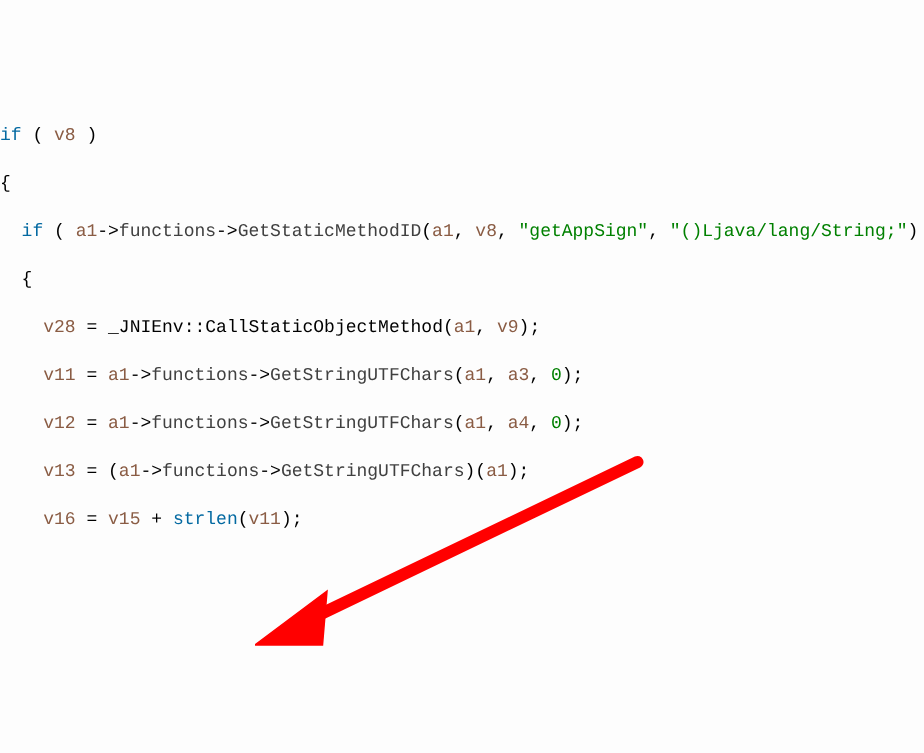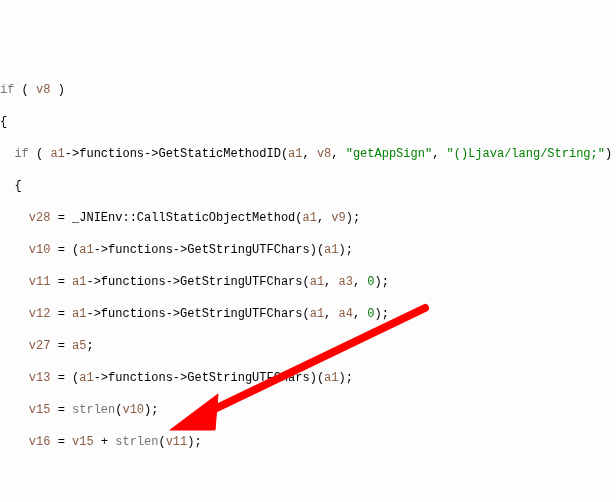--- a/index.html
+++ b/index.html
@@ -22,7 +22,7 @@
   .line {
     display: block;
   }
-  .kw     { color: #737373; }   
+  .kw     { color: #0369a1; }   
   .punct  { color: #000000; }
   .var    { color: #8a5c44; }   
   .member { color: #000000; }   

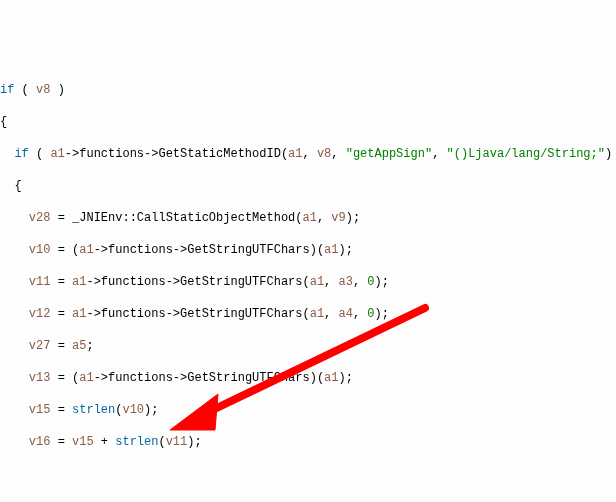--- a/index.html
+++ b/index.html
@@ -25,7 +25,7 @@
   .kw     { color: #0369a1; }   
   .punct  { color: #000000; }
   .var    { color: #8a5c44; }   
-  .member { color: #000000; }   
+  .member { color: #404040; }   
   .func   { color: #000000; text-align: center; }
   .num    { color: #008000; }
   .str    { color: #008000; }

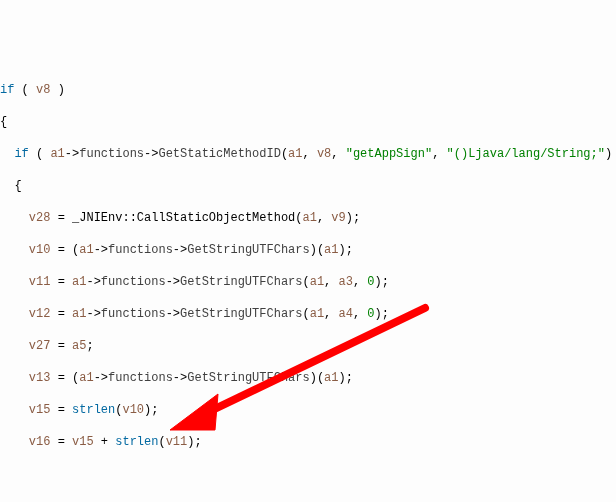--- a/index.html
+++ b/index.html
@@ -49,7 +49,6 @@
 <span class="line">  <span class="kw">if</span> <span class="punct">(</span> <span class="var">a1</span><span class="op">-&gt;</span><span class="member">functions</span><span class="op">-&gt;</span><span class="member">GetStaticMethodID</span><span class="punct">(</span><span class="var">a1</span><span class="punct">,</span> <span class="var">v8</span><span class="punct">,</span> <span class="str">"getAppSign"</span><span class="punct">,</span> <span class="str">"()Ljava/lang/String;"</span><span class="punct">)</span> </span>
 <span class="line">  <span class="brace">{</span></span>
 <span class="line">    <span class="var">v28</span> <span class="op">=</span> <span class="func">_JNIEnv</span><span class="op">::</span><span class="func">CallStaticObjectMethod</span><span class="punct">(</span><span class="var">a1</span><span class="punct">,</span> <span class="var">v9</span><span class="punct">);</span></span>
-<span class="line">    <span class="var">v10</span> <span class="op">=</span> <span class="punct">(</span><span class="var">a1</span><span class="op">-&gt;</span><span class="member">functions</span><span class="op">-&gt;</span><span class="member">GetStringUTFChars</span><span class="punct">)(</span><span class="var">a1</span><span class="punct">);</span></span>
 <span class="line">    <span class="var">v11</span> <span class="op">=</span> <span class="var">a1</span><span class="op">-&gt;</span><span class="member">functions</span><span class="op">-&gt;</span><span class="member">GetStringUTFChars</span><span class="punct">(</span><span class="var">a1</span><span class="punct">,</span> <span class="var">a3</span><span class="punct">,</span> <span class="num">0</span><span class="punct">);</span></span>
 <span class="line">    <span class="var">v12</span> <span class="op">=</span> <span class="var">a1</span><span class="op">-&gt;</span><span class="member">functions</span><span class="op">-&gt;</span><span class="member">GetStringUTFChars</span><span class="punct">(</span><span class="var">a1</span><span class="punct">,</span> <span class="var">a4</span><span class="punct">,</span> <span class="num">0</span><span class="punct">);</span></span>
 <span class="line">    <span class="var">v27</span> <span class="op">=</span> <span class="var">a5</span><span class="punct">;</span></span>

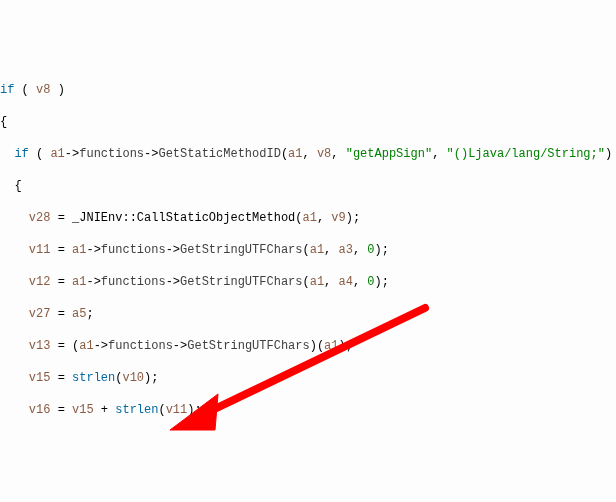--- a/index.html
+++ b/index.html
@@ -51,7 +51,6 @@
 <span class="line">    <span class="var">v28</span> <span class="op">=</span> <span class="func">_JNIEnv</span><span class="op">::</span><span class="func">CallStaticObjectMethod</span><span class="punct">(</span><span class="var">a1</span><span class="punct">,</span> <span class="var">v9</span><span class="punct">);</span></span>
 <span class="line">    <span class="var">v11</span> <span class="op">=</span> <span class="var">a1</span><span class="op">-&gt;</span><span class="member">functions</span><span class="op">-&gt;</span><span class="member">GetStringUTFChars</span><span class="punct">(</span><span class="var">a1</span><span class="punct">,</span> <span class="var">a3</span><span class="punct">,</span> <span class="num">0</span><span class="punct">);</span></span>
 <span class="line">    <span class="var">v12</span> <span class="op">=</span> <span class="var">a1</span><span class="op">-&gt;</span><span class="member">functions</span><span class="op">-&gt;</span><span class="member">GetStringUTFChars</span><span class="punct">(</span><span class="var">a1</span><span class="punct">,</span> <span class="var">a4</span><span class="punct">,</span> <span class="num">0</span><span class="punct">);</span></span>
-<span class="line">    <span class="var">v27</span> <span class="op">=</span> <span class="var">a5</span><span class="punct">;</span></span>
 <span class="line">    <span class="var">v13</span> <span class="op">=</span> <span class="punct">(</span><span class="var">a1</span><span class="op">-&gt;</span><span class="member">functions</span><span class="op">-&gt;</span><span class="member">GetStringUTFChars</span><span class="punct">)(</span><span class="var">a1</span><span class="punct">);</span></span>
 <span class="line">    <span class="var">v15</span> <span class="op">=</span> <span class="kw">strlen</span><span class="punct">(</span><span class="var">v10</span><span class="punct">);</span></span>
 <span class="line">    <span class="var">v16</span> <span class="op">=</span> <span class="var">v15</span> <span class="op">+</span> <span class="kw">strlen</span><span class="punct">(</span><span class="var">v11</span><span class="punct">);</span></span>

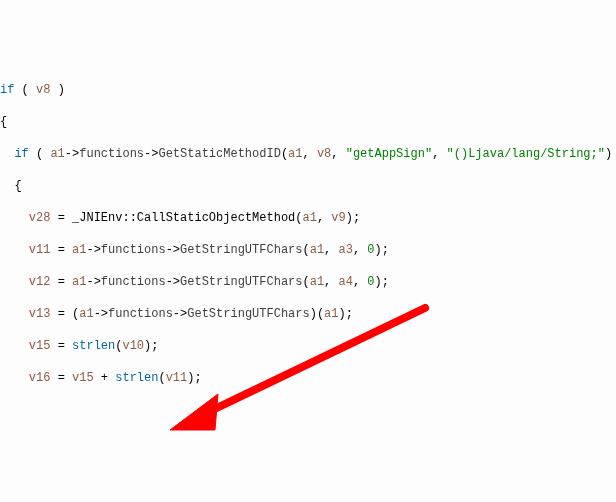--- a/index.html
+++ b/index.html
@@ -52,7 +52,6 @@
 <span class="line">    <span class="var">v11</span> <span class="op">=</span> <span class="var">a1</span><span class="op">-&gt;</span><span class="member">functions</span><span class="op">-&gt;</span><span class="member">GetStringUTFChars</span><span class="punct">(</span><span class="var">a1</span><span class="punct">,</span> <span class="var">a3</span><span class="punct">,</span> <span class="num">0</span><span class="punct">);</span></span>
 <span class="line">    <span class="var">v12</span> <span class="op">=</span> <span class="var">a1</span><span class="op">-&gt;</span><span class="member">functions</span><span class="op">-&gt;</span><span class="member">GetStringUTFChars</span><span class="punct">(</span><span class="var">a1</span><span class="punct">,</span> <span class="var">a4</span><span class="punct">,</span> <span class="num">0</span><span class="punct">);</span></span>
 <span class="line">    <span class="var">v13</span> <span class="op">=</span> <span class="punct">(</span><span class="var">a1</span><span class="op">-&gt;</span><span class="member">functions</span><span class="op">-&gt;</span><span class="member">GetStringUTFChars</span><span class="punct">)(</span><span class="var">a1</span><span class="punct">);</span></span>
-<span class="line">    <span class="var">v15</span> <span class="op">=</span> <span class="kw">strlen</span><span class="punct">(</span><span class="var">v10</span><span class="punct">);</span></span>
 <span class="line">    <span class="var">v16</span> <span class="op">=</span> <span class="var">v15</span> <span class="op">+</span> <span class="kw">strlen</span><span class="punct">(</span><span class="var">v11</span><span class="punct">);</span></span>
 
 

